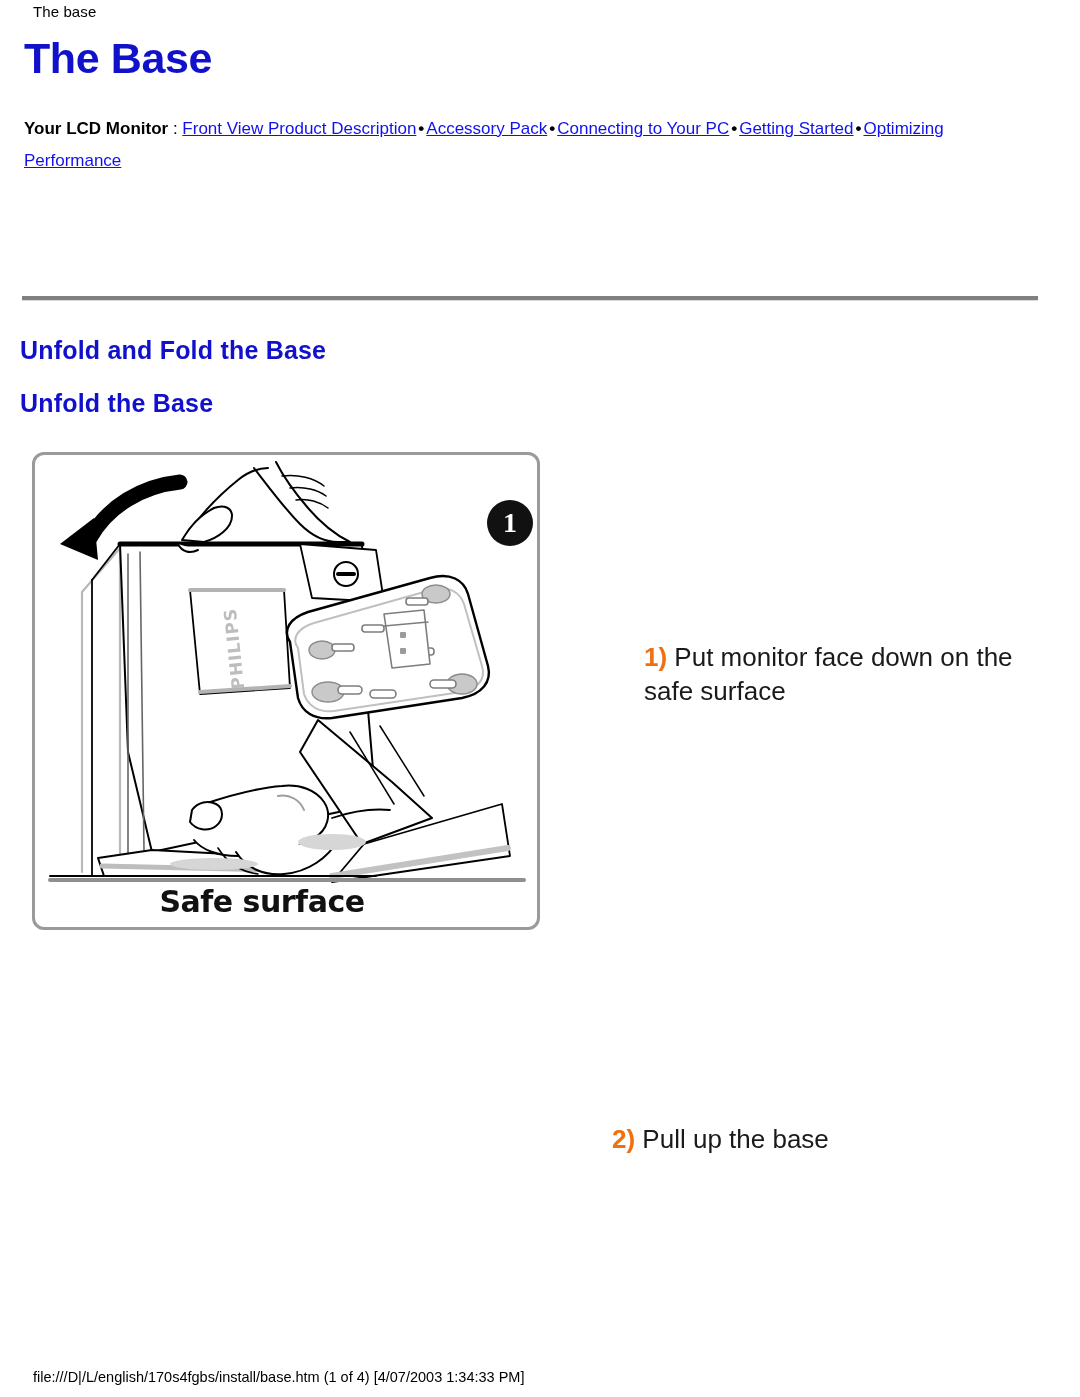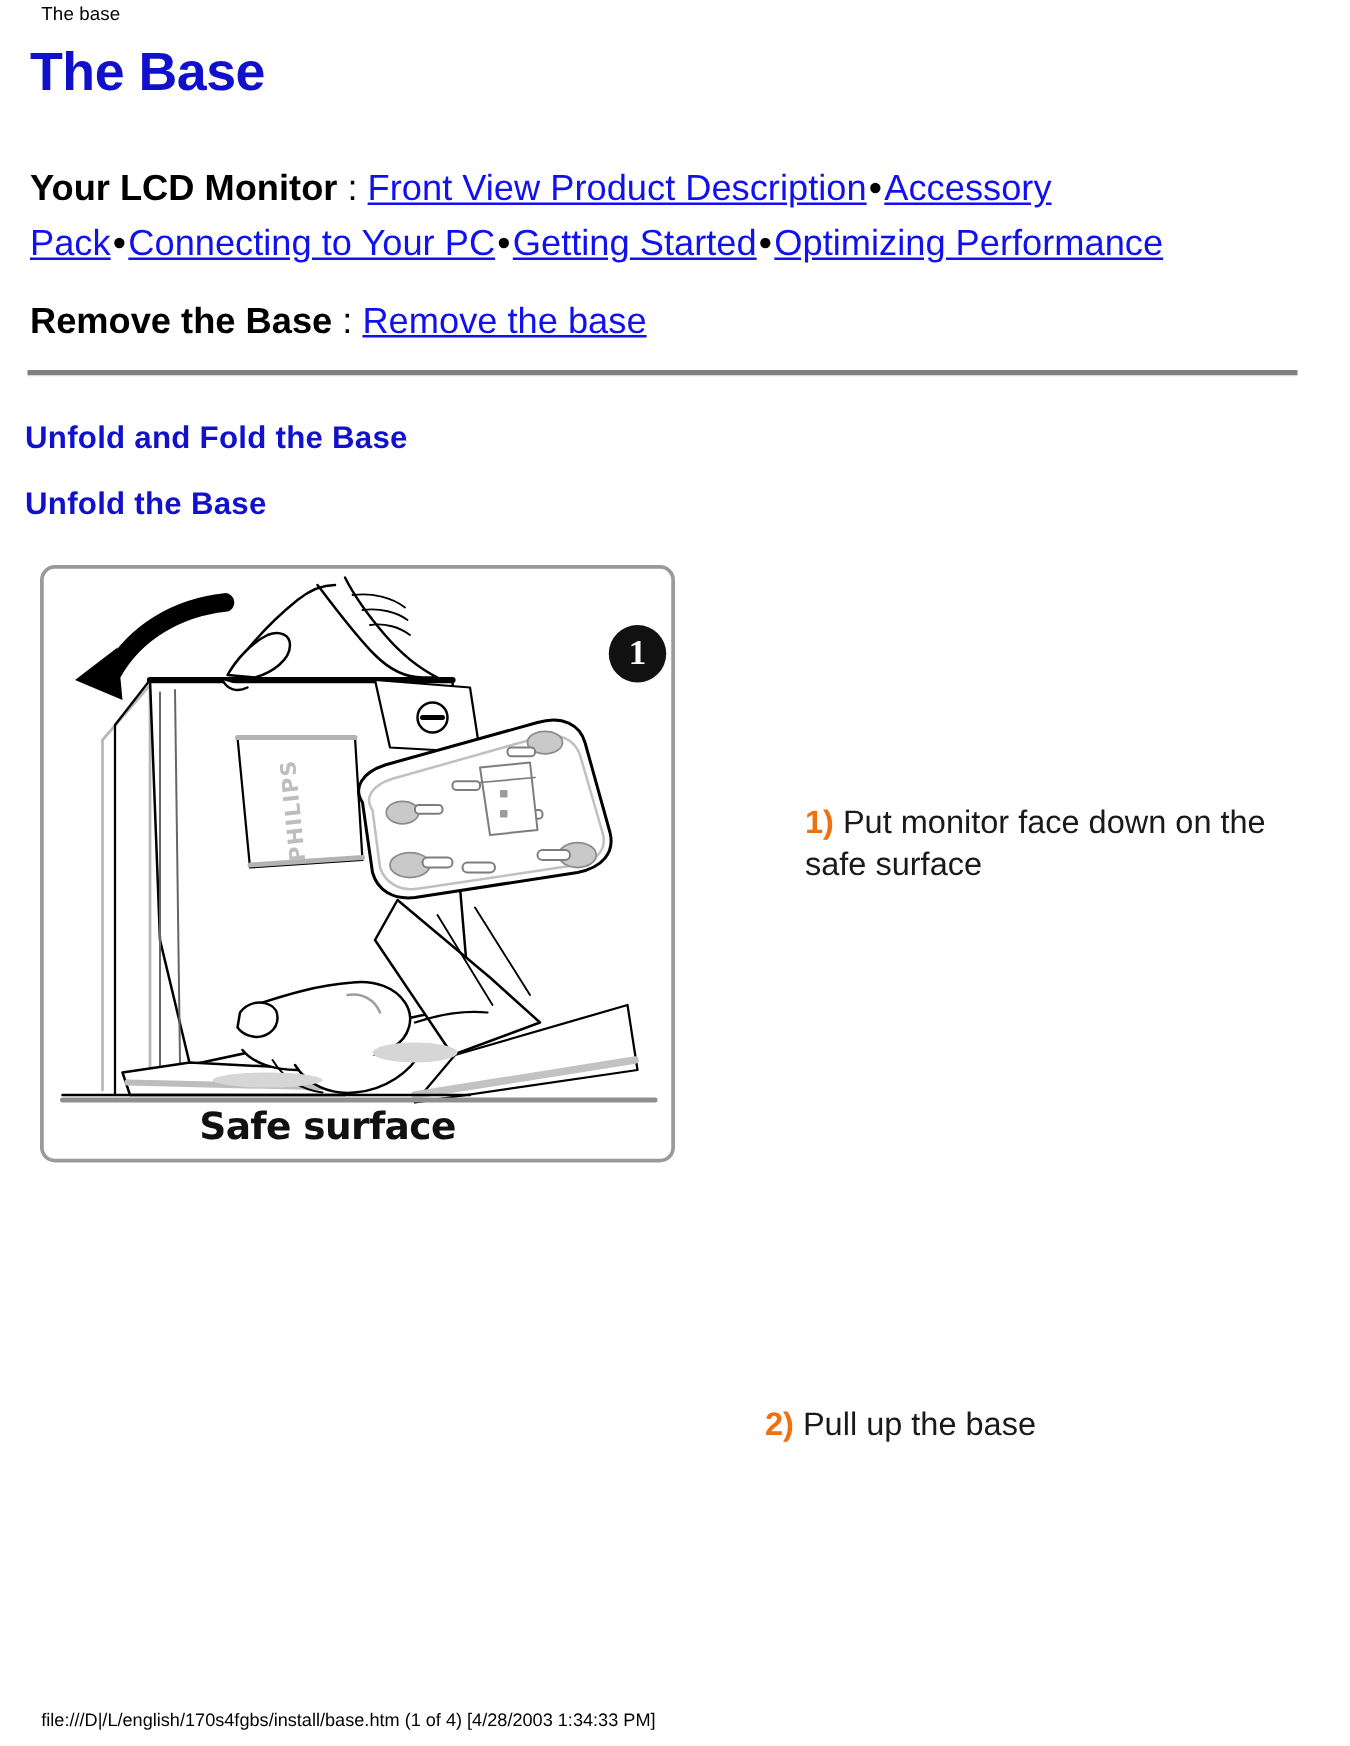--- a/index.html
+++ b/index.html
@@ -59,10 +59,10 @@
   .nav-block {
     position: absolute;
     left: 24px;
-    top: 129px;
+    top: 113px;
     width: 1012px;
-    font-size: 29px;
-    line-height: 44px;
+    font-size: 17px;
+    line-height: 32px;
     font-weight: bold;
     color: #000000;
   }

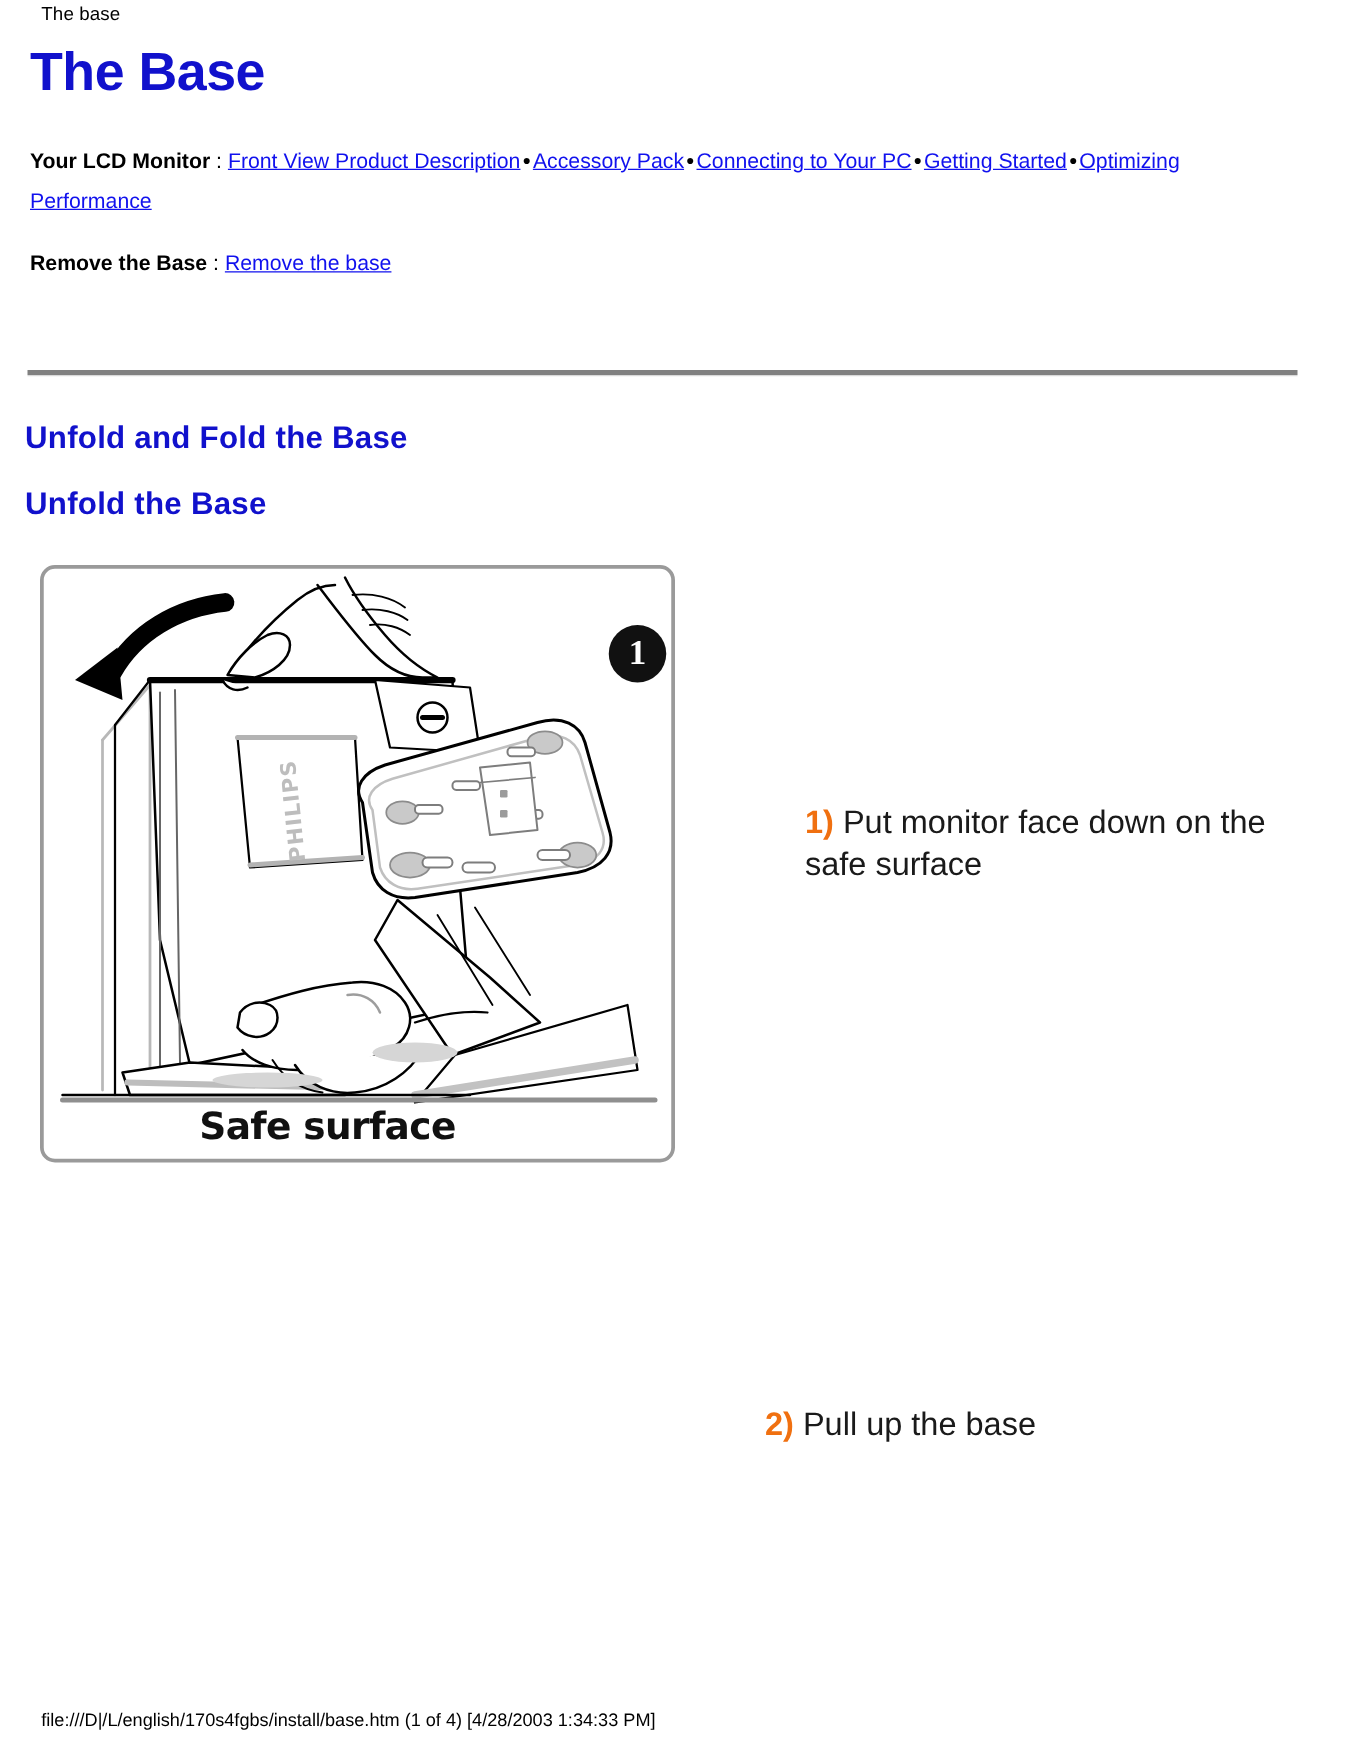--- a/index.html
+++ b/index.html
@@ -216,9 +216,6 @@
     </p>
 
 
-    <p class="nav-line">
-      <span class="nav-label">Remove the Base</span><span class="nav-colon"> : </span><a href="#" class="nav-link">Remove the base</a>
-    </p>
   </div>
 
   <hr class="rule">

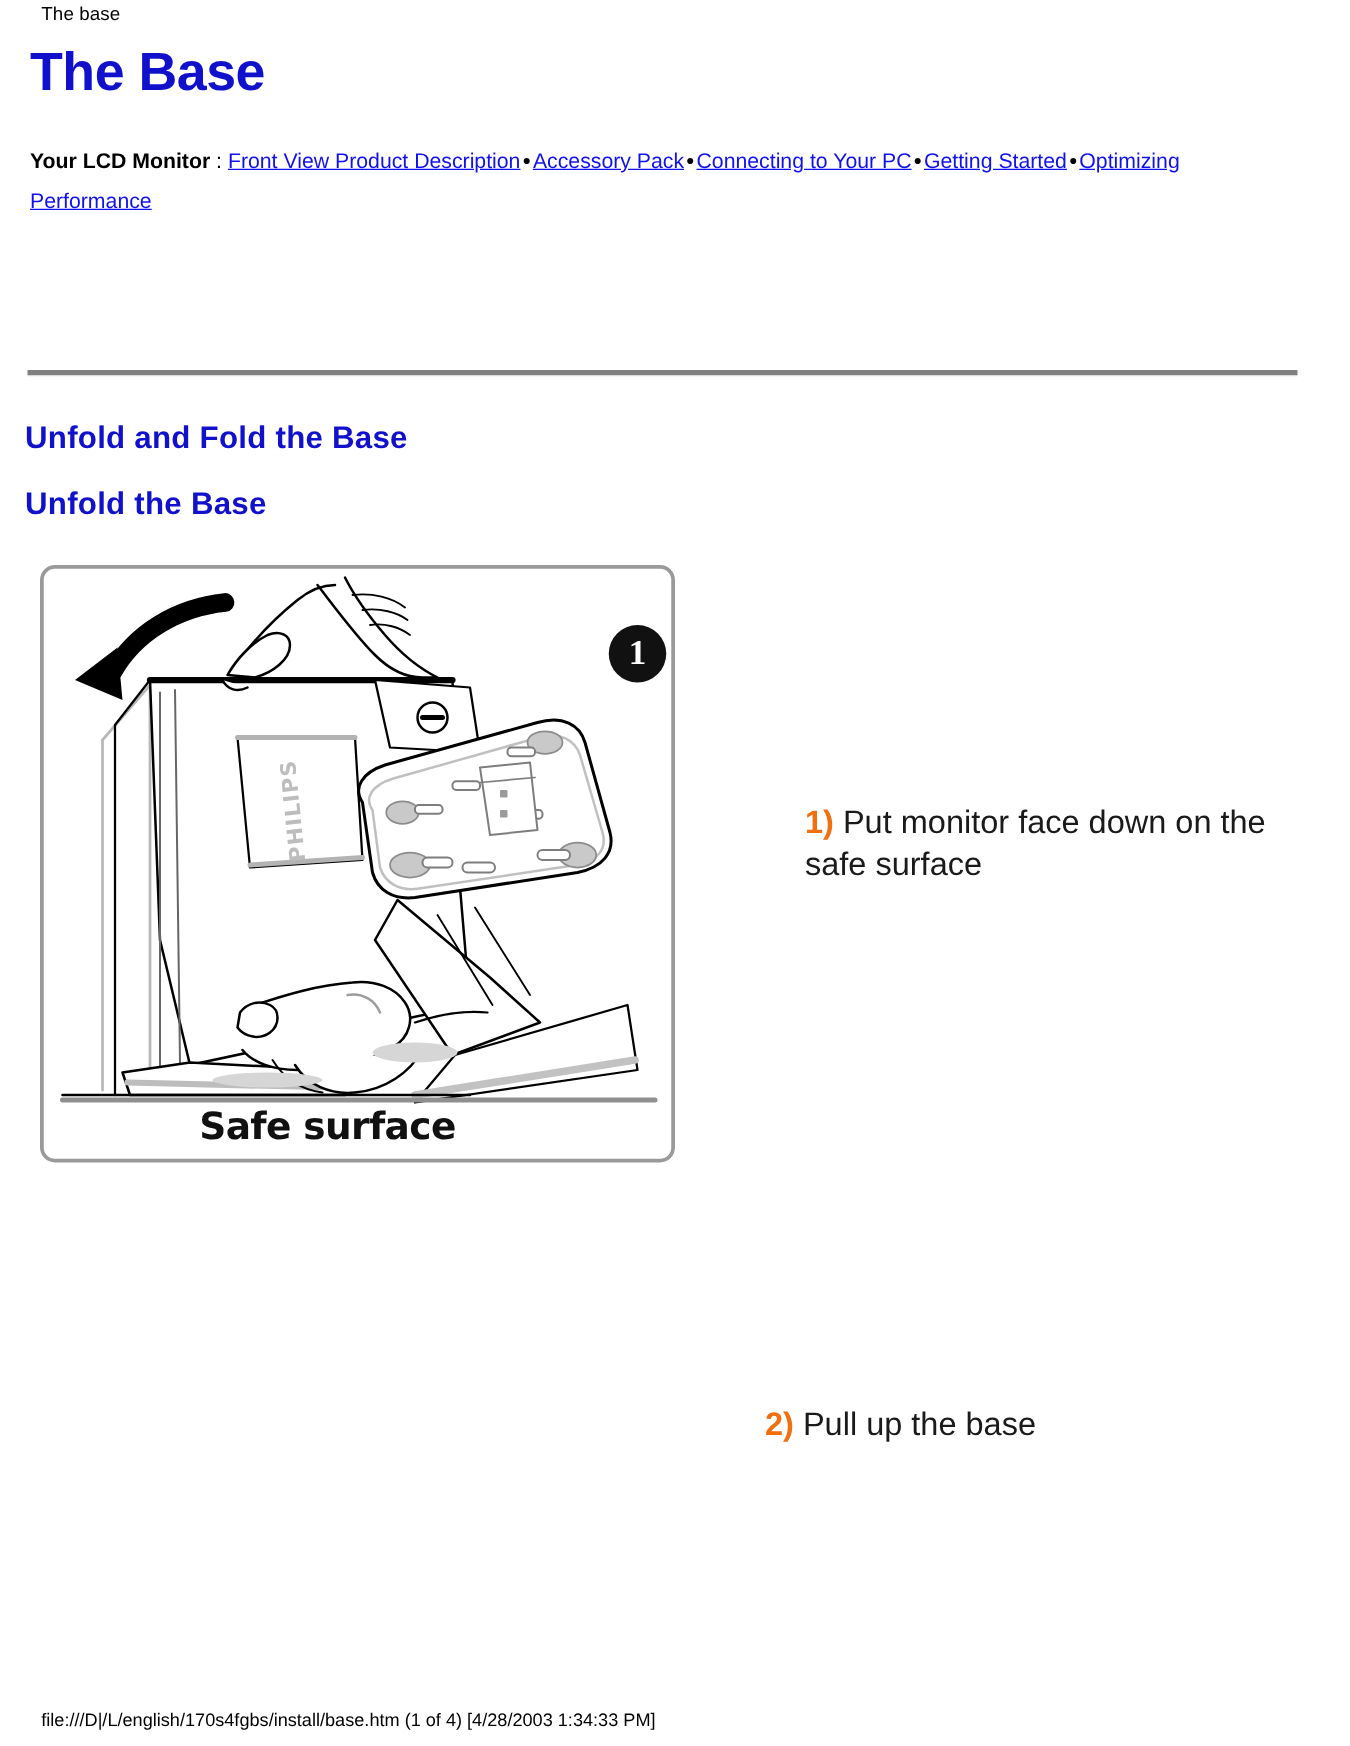--- a/index.html
+++ b/index.html
@@ -364,6 +364,6 @@
 
 </div>
 
-<div class="print-footer">file:///D|/L/english/170s4fgbs/install/base.htm (1 of 4) [4/28/2003 1:34:33 PM]</div>
+<div class="print-footer">file:///D|/L/english/170s4fgbs/install/base.htm (1 of 4) [4/07/2003 1:34:33 PM]</div>
 
 </body></html>

